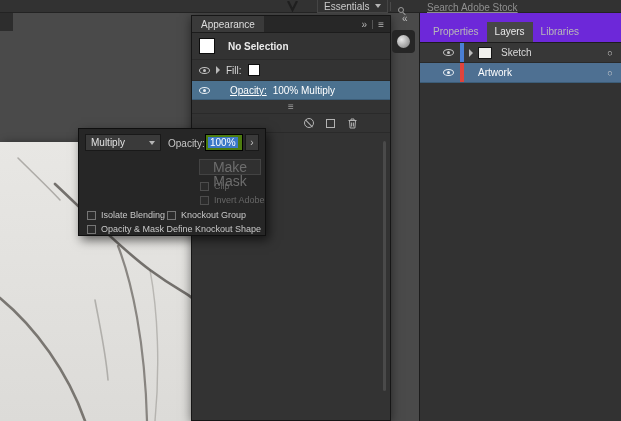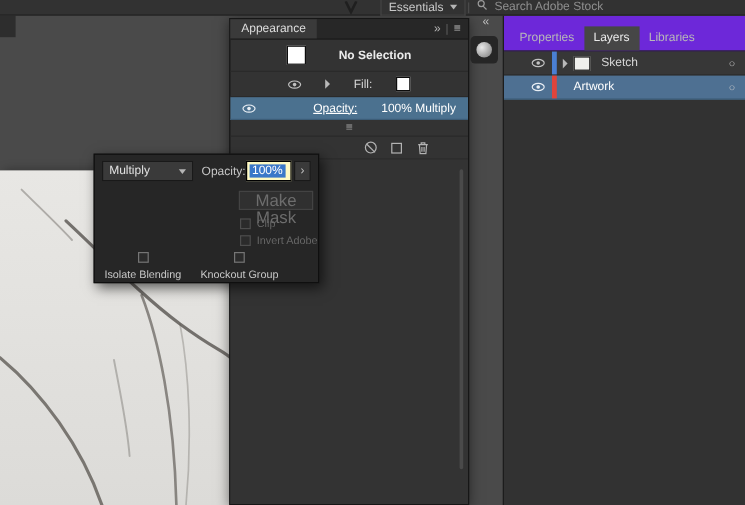--- a/index.html
+++ b/index.html
@@ -21,7 +21,7 @@
     border-right:3px solid transparent; border-top:4px solid #b5b5b5; }
   .topbar-divider { position:absolute; left:390px; top:2px; width:1px; height:9px; background:#4a4a4a; }
   .stock-search { position:absolute; left:398px; top:0; height:13px; display:flex;
-    align-items:flex-start; gap:8px; color:#8f8f8f; font-size:10px; }
+    align-items:flex-end; gap:23px; color:#8f8f8f; font-size:10px;text-decoration:underline; }
   .mag { width:6px; height:6px; border:1px solid #9a9a9a; border-radius:50%; position:relative; }
   .mag::after { content:''; position:absolute; width:4px; height:1px; background:#9a9a9a;
     right:-3px; bottom:-2px; transform:rotate(45deg); }

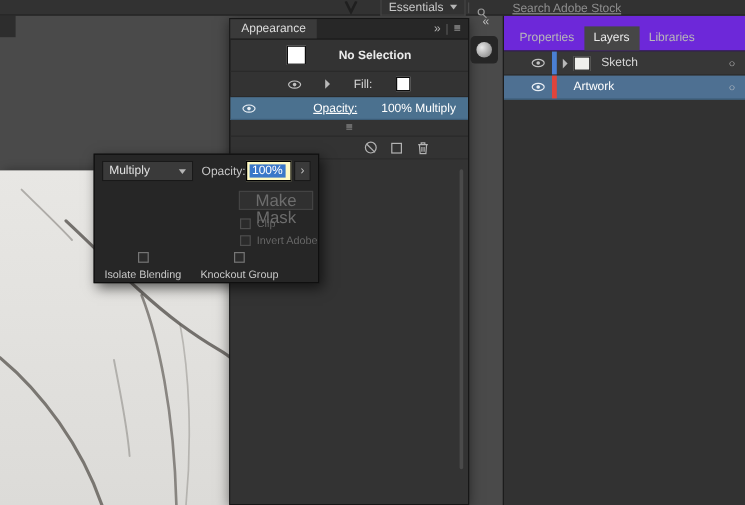--- a/index.html
+++ b/index.html
@@ -44,8 +44,8 @@
   .ap-header-icons { margin-left:auto; display:flex; align-items:center; gap:5px;
     padding-right:6px; color:#b5b5b5; font-size:10px; }
   .hdr-sep { width:1px; height:9px; background:#555; }
-  .ap-row { display:flex; align-items:center; padding:0 7px; gap:20px;
-    border-bottom:1px solid #2a2a2a; font-size:10px; color:#d6d6d6; flex:0 0 auto;justify-content:center; }
+  .ap-row { display:flex; align-items:center; padding:0 7px; gap:6px;
+    border-bottom:1px solid #2a2a2a; font-size:10px; color:#d6d6d6; flex:0 0 auto; }
   .row-noselection { height:27px; }
   .swatch-lg { width:16px; height:16px; background:#fff; border:1px solid #0d0d0d; }
   .ns-label { font-weight:bold; color:#ebebeb; margin-left:7px; }

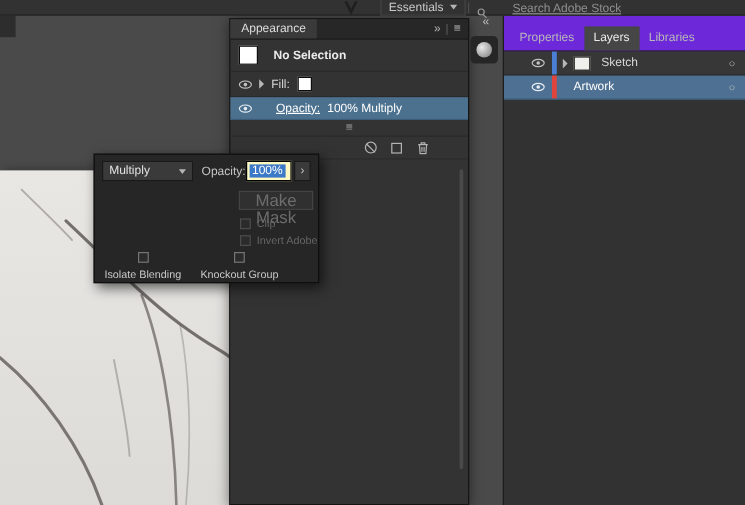--- a/index.html
+++ b/index.html
@@ -84,7 +84,7 @@
     align-items:center; justify-content:space-between; padding:0 5px; }
   .pop-opacity-label { position:absolute; left:89px; top:9px; color:#c6c6c6; }
   .opacity-field { position:absolute; left:126px; top:5px; width:38px; height:17px;
-    background:#fef9c3; border:1px solid #000; display:flex; align-items:center; padding-left:2px; }
+    background:#4d7c0f; border:1px solid #000; display:flex; align-items:center; padding-left:2px; }
   .sel-text { background:#3b78c8; color:#fff; padding:0 2px; }
   .stepper-btn { position:absolute; left:166px; top:5px; width:14px; height:17px;
     background:#3a3a3a; border:1px solid #191919; color:#c0c0c0; display:flex;

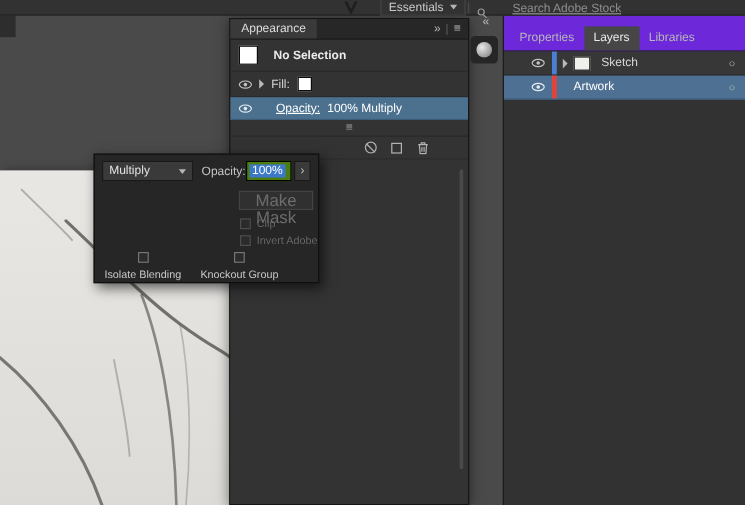--- a/index.html
+++ b/index.html
@@ -95,7 +95,7 @@
   .chk { position:absolute; display:flex; align-items:center; gap:5px; font-size:9px; }
   .chk .box { width:9px; height:9px; background:#2b2b2b; border:1px solid #757575; flex:0 0 auto; }
   .chk.disabled { color:#666666; } .chk.disabled .box { border-color:#4d4d4d; }
-  .chk.enabled { color:#c8c8c8;flex-direction:column; }
+  .chk.enabled { color:#c8c8c8; }
   .clip-chk { left:121px; top:52px; } .invert-chk { left:121px; top:66px; }
   .isolate-chk { left:8px; top:81px; } .knockout-chk { left:88px; top:81px; }
   .define-chk { left:8px; top:95px; }

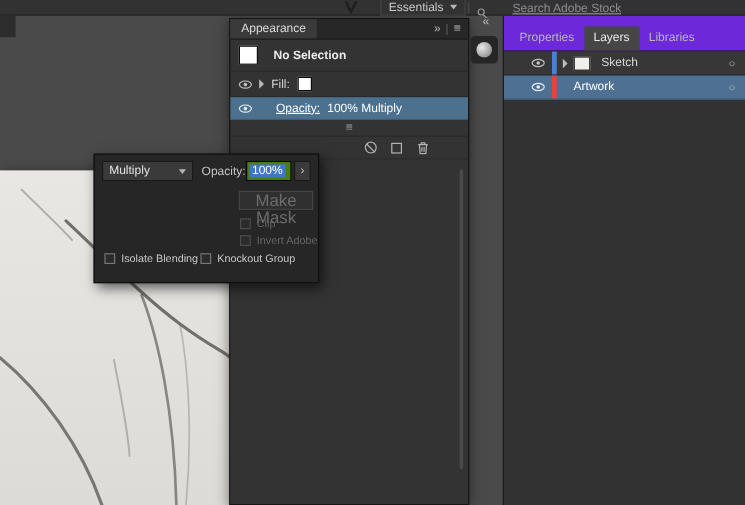--- a/index.html
+++ b/index.html
@@ -244,6 +244,10 @@
       <span class="box"></span>
       <span>Knockout Group</span>
     </div>
+    <div class="chk enabled define-chk">
+      <span class="box"></span>
+      <span>Opacity &amp; Mask Define Knockout Shape</span>
+    </div>
   </div>
 
   <span class="collapse-arrows">«</span>

